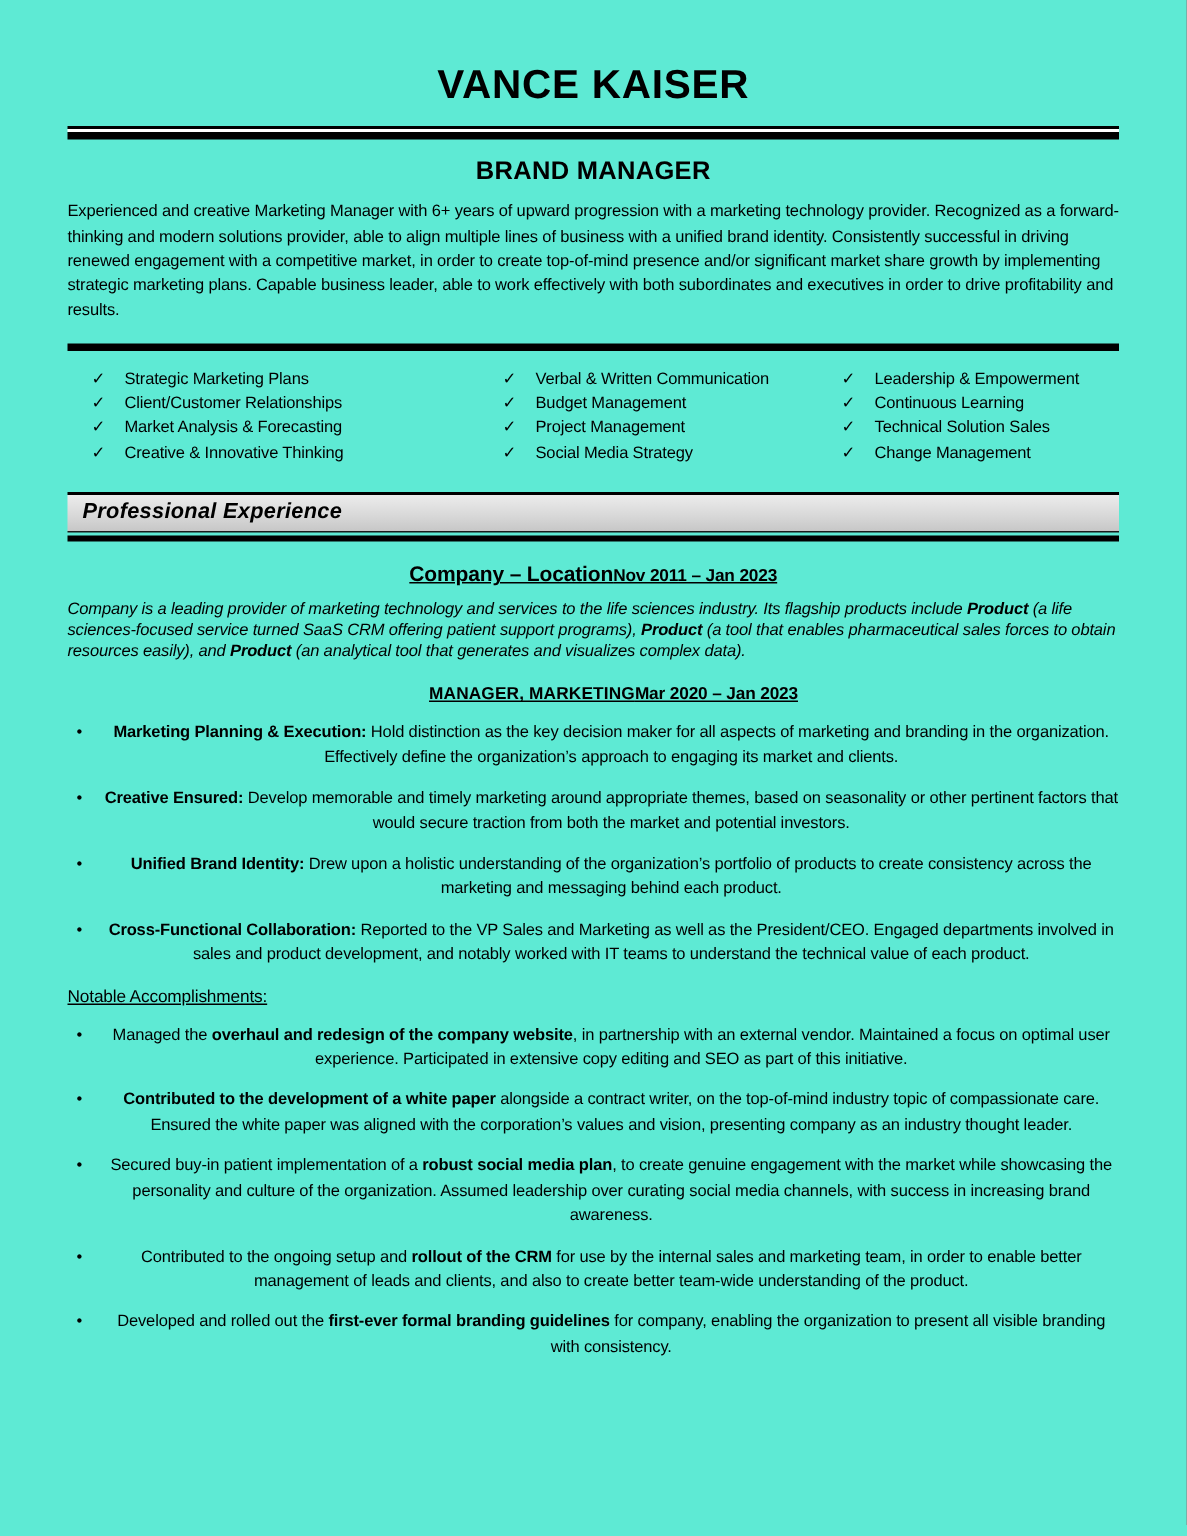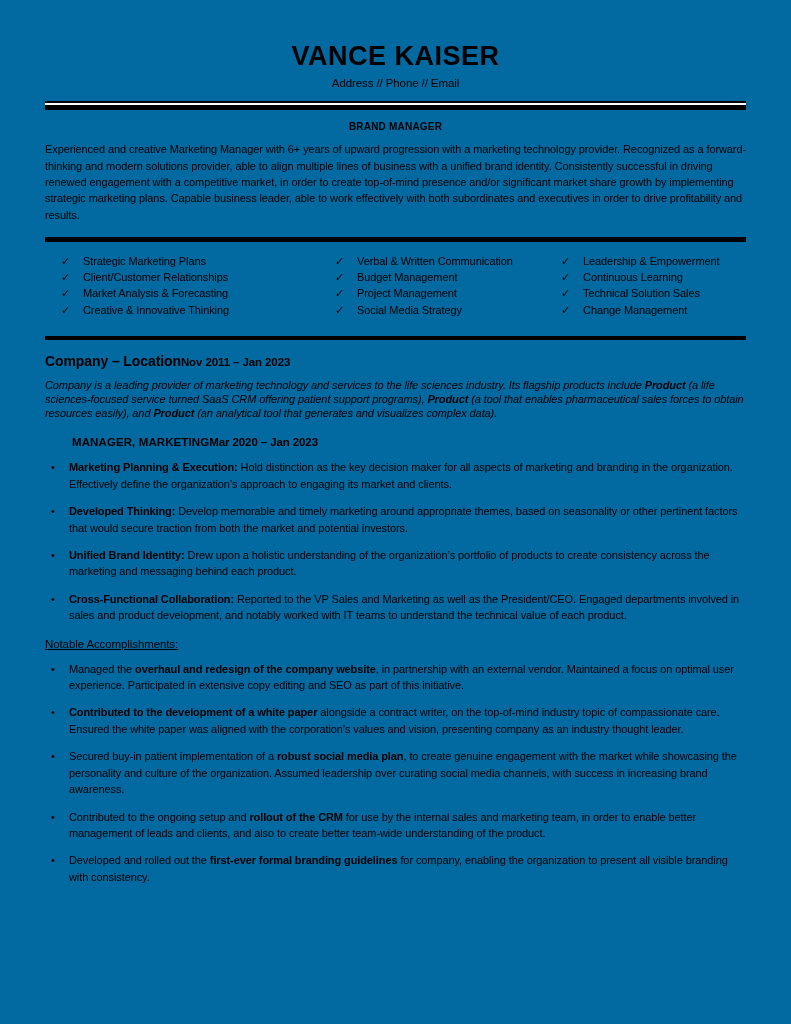--- a/index.html
+++ b/index.html
@@ -9,7 +9,7 @@
     width: 791px;
     height: 1024px;
     margin: 0 auto;
-    background: #0369a1;
+    background: #5eead4;
     color: #000;
     font-family: "Liberation Sans", sans-serif;
     padding: 42px 45px 0 45px;

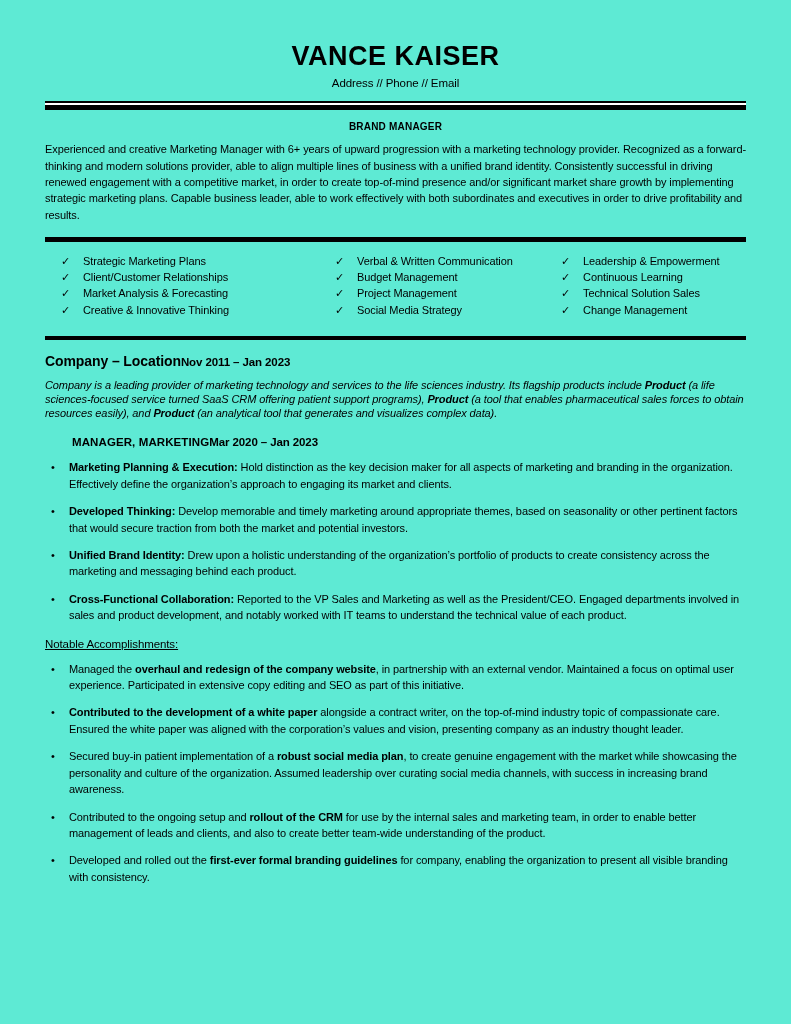--- a/index.html
+++ b/index.html
@@ -110,7 +110,6 @@
 <div class="page">
 
   <div class="name">VANCE KAISER</div>
-  <div class="contact">Address // Phone // Email</div>
   <div class="double-rule">
     <div class="thin"></div>
     <div class="gap"></div>

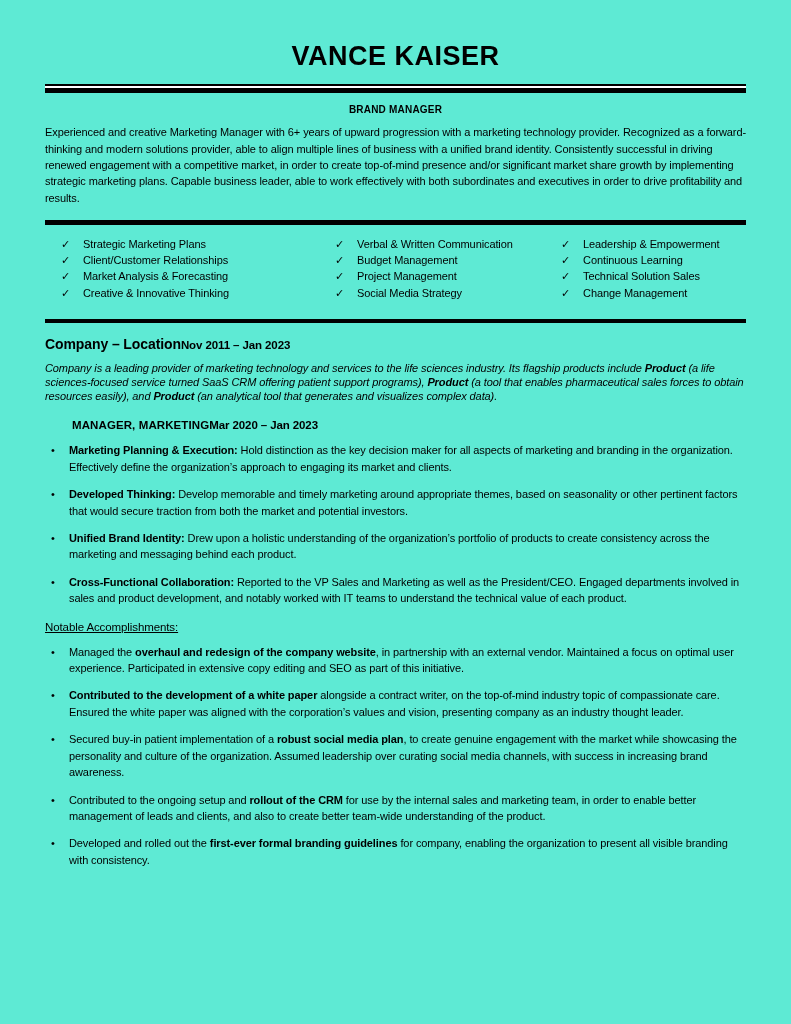--- a/index.html
+++ b/index.html
@@ -35,7 +35,7 @@
   .double-rule .thick{ height: 5px; background: #000; }
   .job-title {
     text-align: center;
-    font-size: 10px;
+    font-size: 17px;
     font-weight: bold;
     margin-top: 11px;
     letter-spacing: 0.2px;

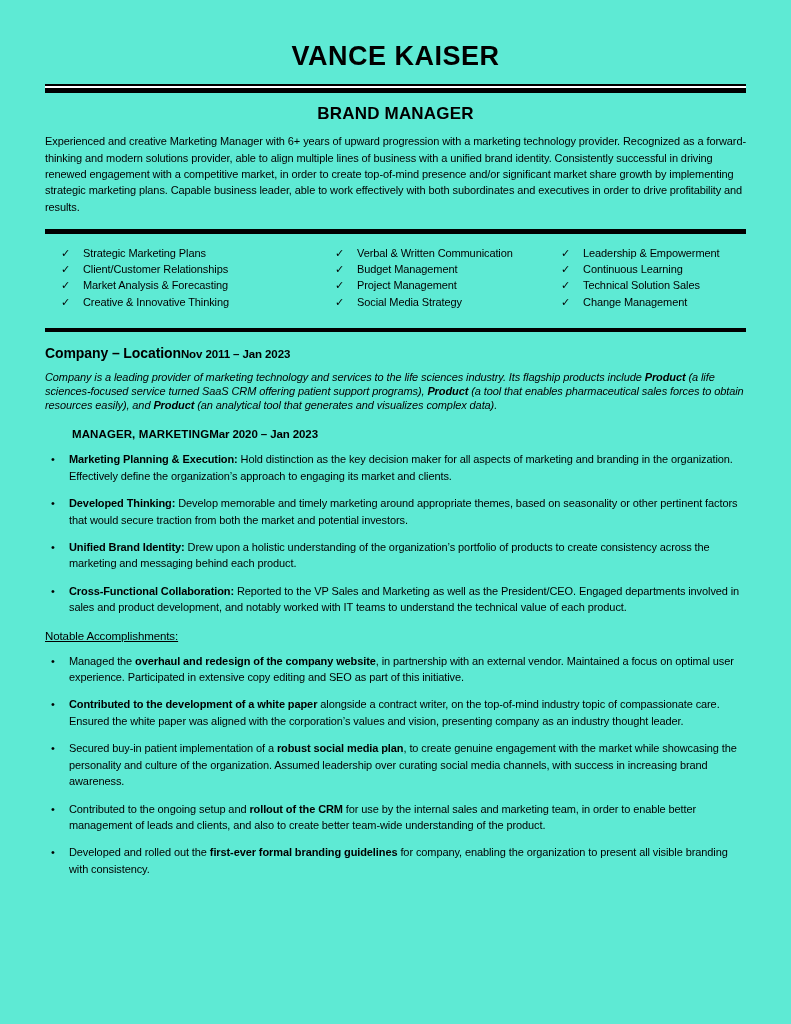--- a/index.html
+++ b/index.html
@@ -180,6 +180,7 @@
   </div>
 
   <div class="section">
+    <div class="section-bar">Professional Experience</div>
     <div class="section-rule"></div>
 
     <div class="heading-row company-row">

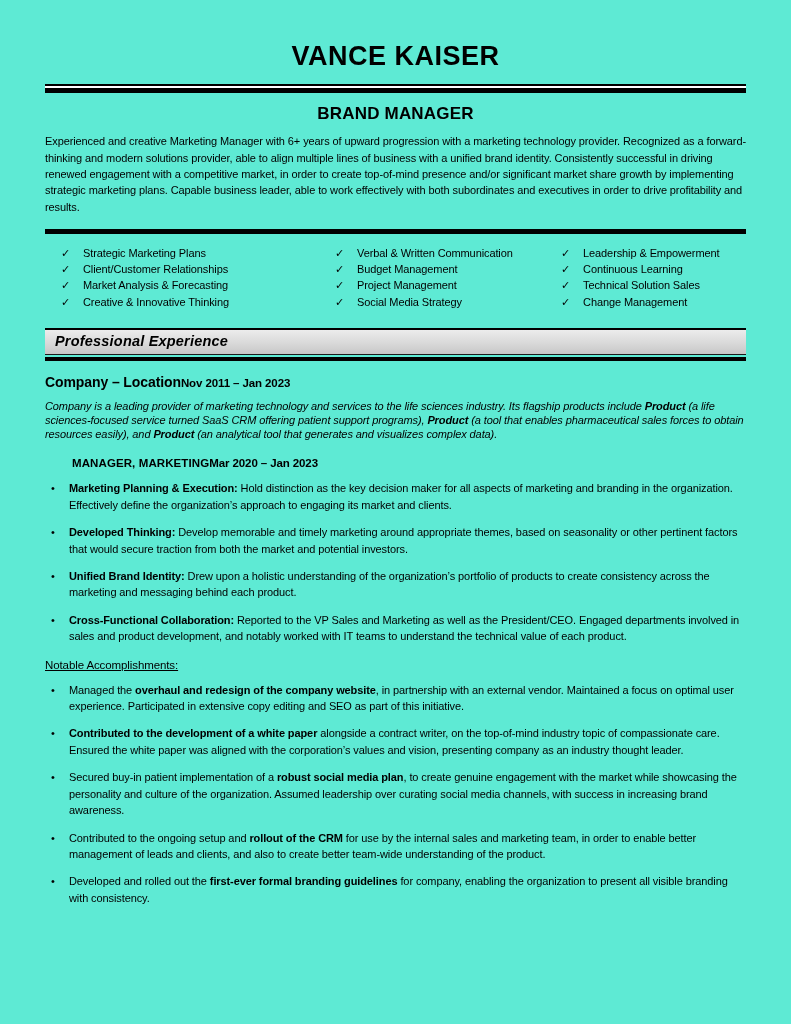--- a/index.html
+++ b/index.html
@@ -74,8 +74,9 @@
   
   .heading-row {
     display: flex;
-    justify-content: flex-start;
+    justify-content: center;
     align-items: baseline;
+    text-decoration: underline;
   }
   .company-row { margin-top: 13px; }
   .company-name { font-size: 14px; font-weight: bold; }

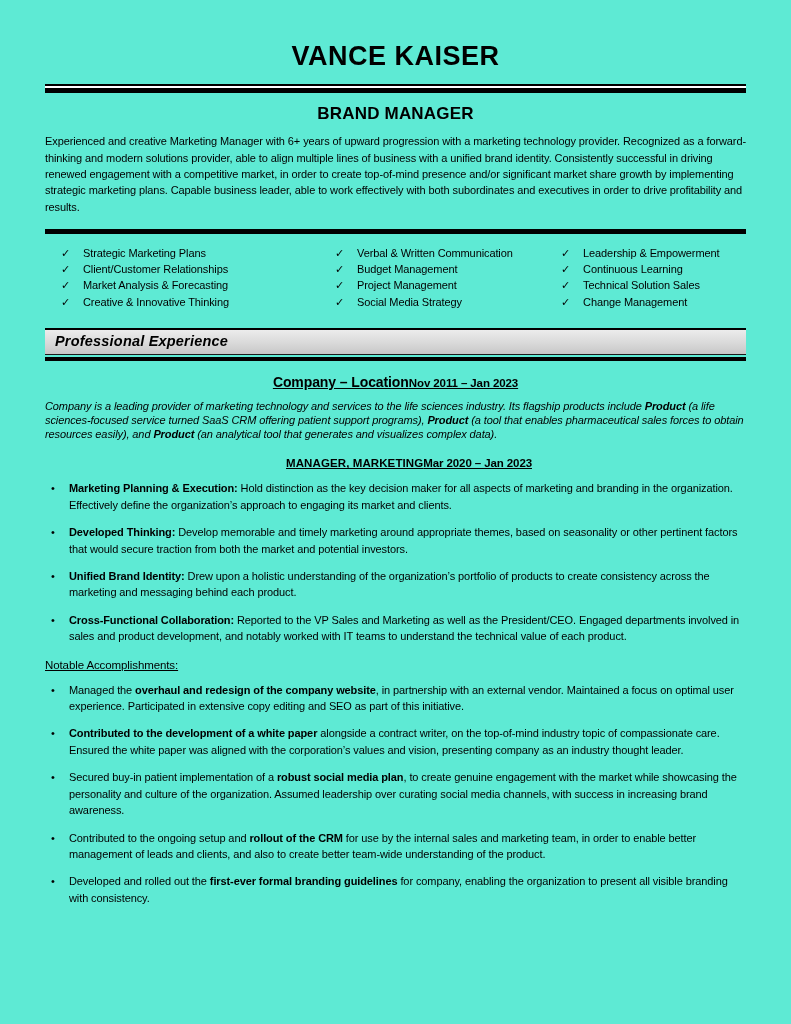--- a/index.html
+++ b/index.html
@@ -97,7 +97,7 @@
     margin-bottom: 11px;
   }
   .bullet .dot { flex: 0 0 24px; padding-left: 6px; }
-  .bullet .txt { flex: 1; }
+  .bullet .txt { flex: 1; text-align: center; }
   .acc-heading {
     font-size: 11.5px;
     text-decoration: underline;

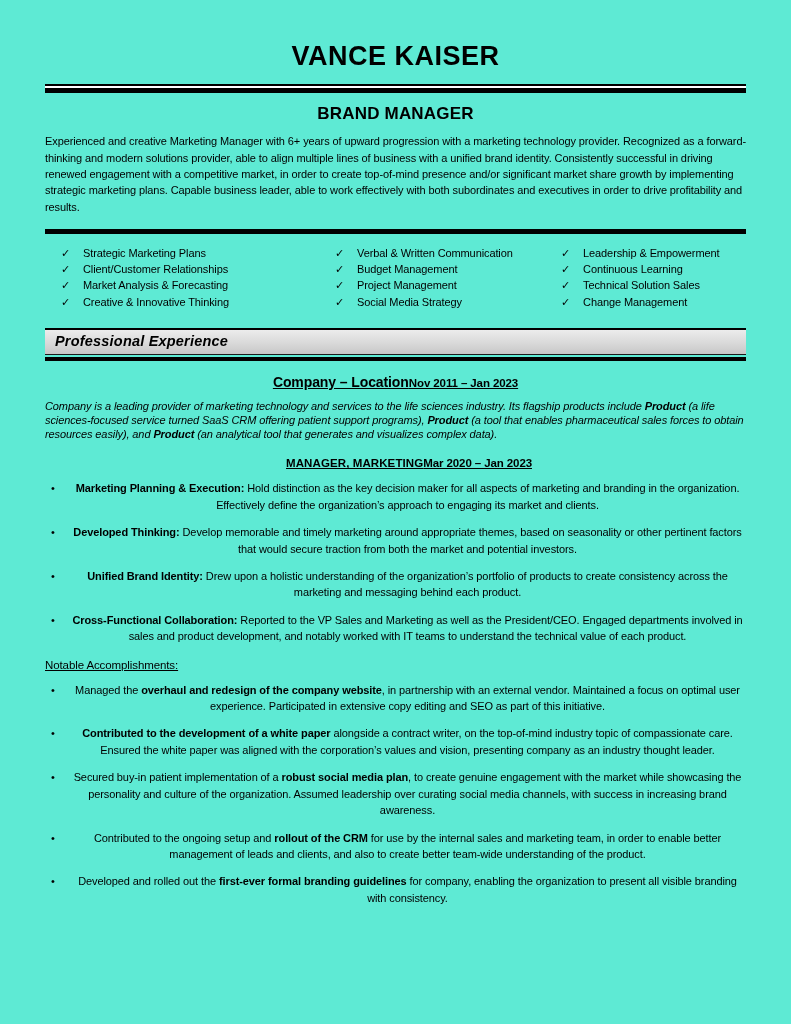--- a/index.html
+++ b/index.html
@@ -203,7 +203,7 @@
         </div>
         <div class="bullet">
           <span class="dot">•</span>
-          <span class="txt"><span class="b">Developed Thinking:</span><span> Develop memorable and timely marketing around appropriate themes, based on seasonality or other pertinent factors that would secure traction from both the market and potential investors.</span></span>
+          <span class="txt"><span class="b">Creative Ensured:</span><span> Develop memorable and timely marketing around appropriate themes, based on seasonality or other pertinent factors that would secure traction from both the market and potential investors.</span></span>
         </div>
         <div class="bullet">
           <span class="dot">•</span>

